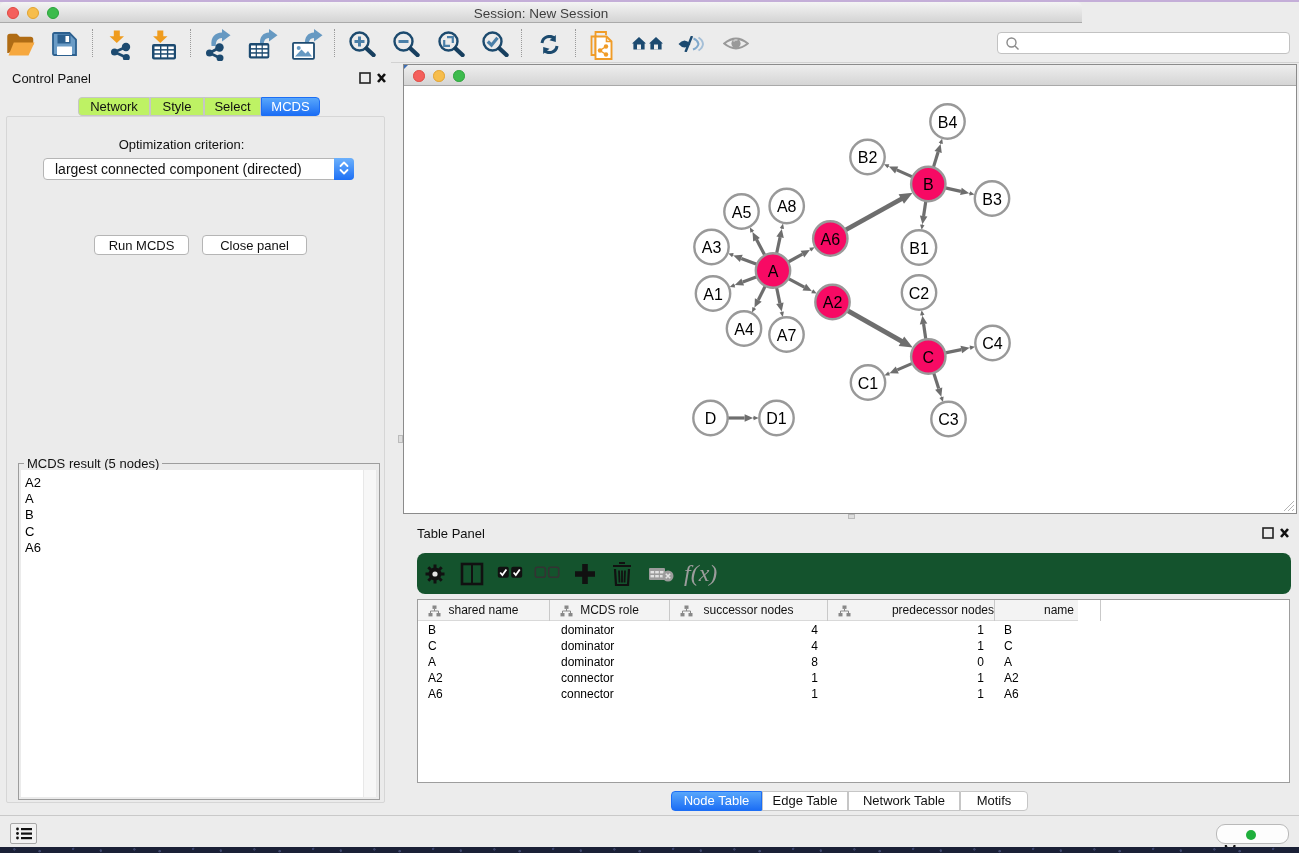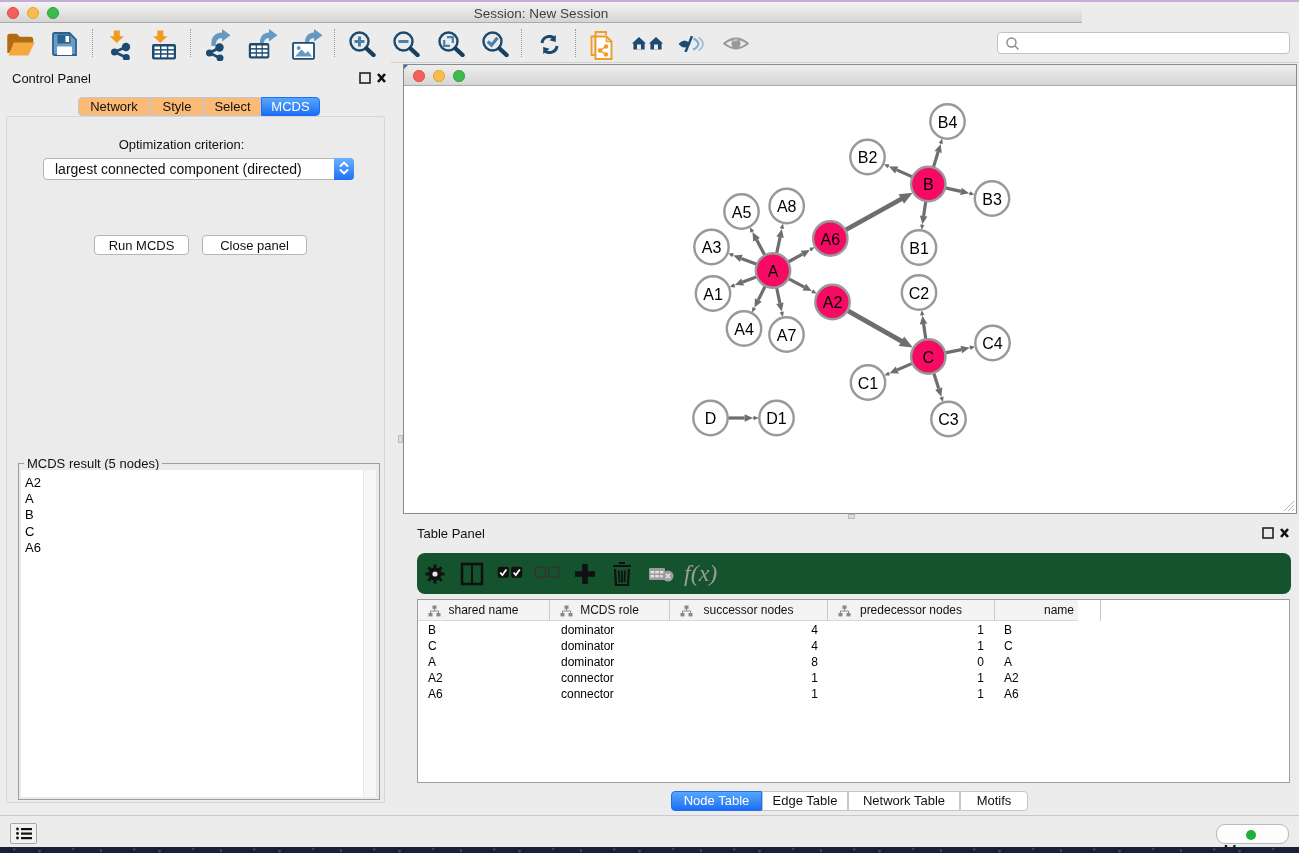--- a/index.html
+++ b/index.html
@@ -26,7 +26,7 @@
 #cpanel { left:0; top:62px; width:391px; height:743px; background:#ececec; }
 #cpanel-title { position:absolute; left:12px; top:9px; font-size:13px; color:#111; }
 .paneBtns { position:absolute; top:8px; font-size:12px; color:#111; }
-.tabrow .tab { position:absolute; top:0; height:19px; background:#fdba74;
+.tabrow .tab { position:absolute; top:0; height:19px; background:#bef264;
   border:1px solid #c6c6c6; font-size:13px; color:#111; text-align:center;
   line-height:17px; }
 .tab.first { border-radius:4px 0 0 4px; }

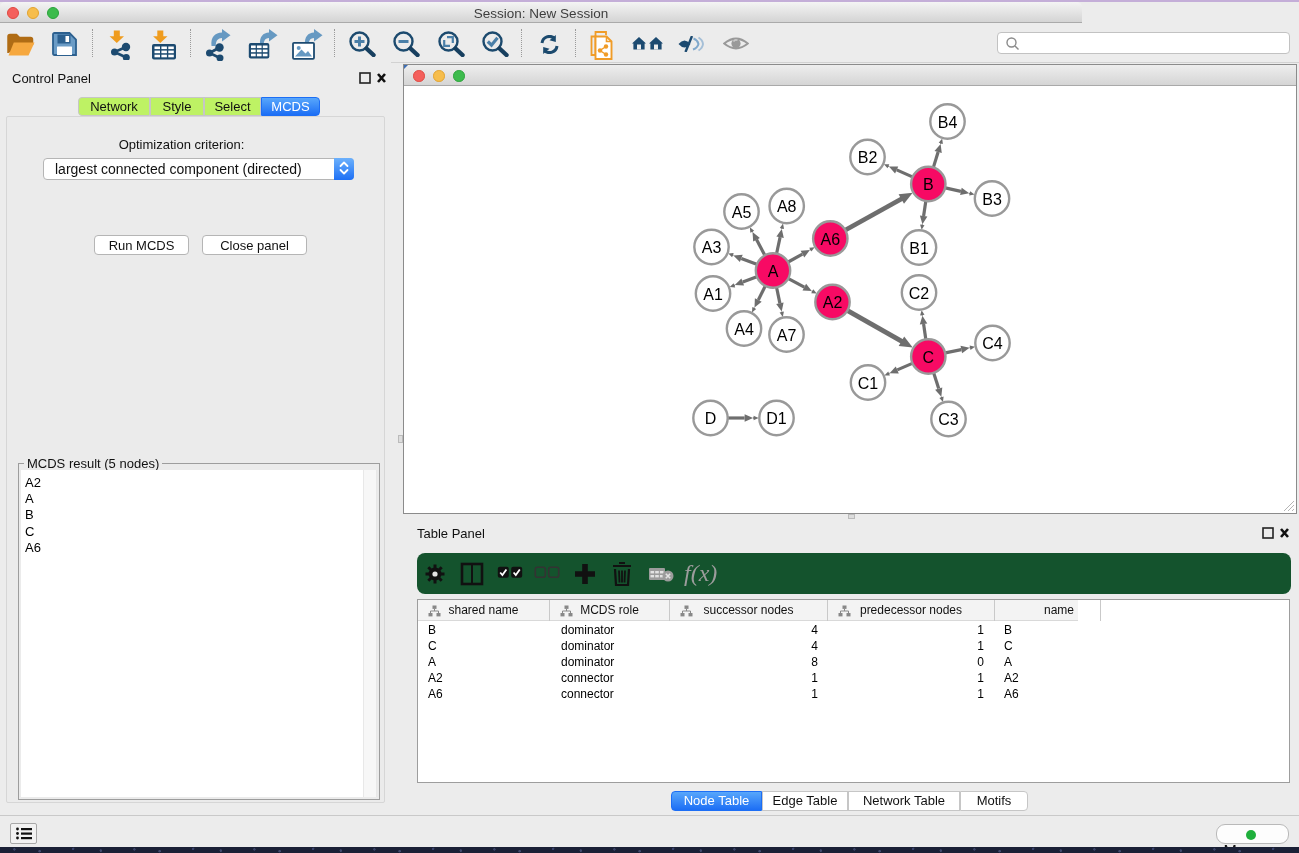--- a/index.html
+++ b/index.html
@@ -523,7 +523,7 @@
             <rect x="8.5" y="8" width="4" height="3.4" fill="#888"></rect>
             <path d="M6.5 4 L6.5 6 M2.5 8 L2.5 6 L10.5 6 L10.5 8" stroke="#888" fill="none" stroke-width="1"></path>
           </svg>successor nodes</div>
-      <div class="thcell" style="left:410px; width:167px;"><svg class="tree" width="13" height="12" viewBox="0 0 13 12">
+      <div class="thcell" style="left:410px; width:167px;text-align:right;"><svg class="tree" width="13" height="12" viewBox="0 0 13 12">
             <rect x="4.5" y="0.5" width="4" height="3.4" fill="#888"></rect>
             <rect x="0.5" y="8" width="4" height="3.4" fill="#888"></rect>
             <rect x="8.5" y="8" width="4" height="3.4" fill="#888"></rect>

